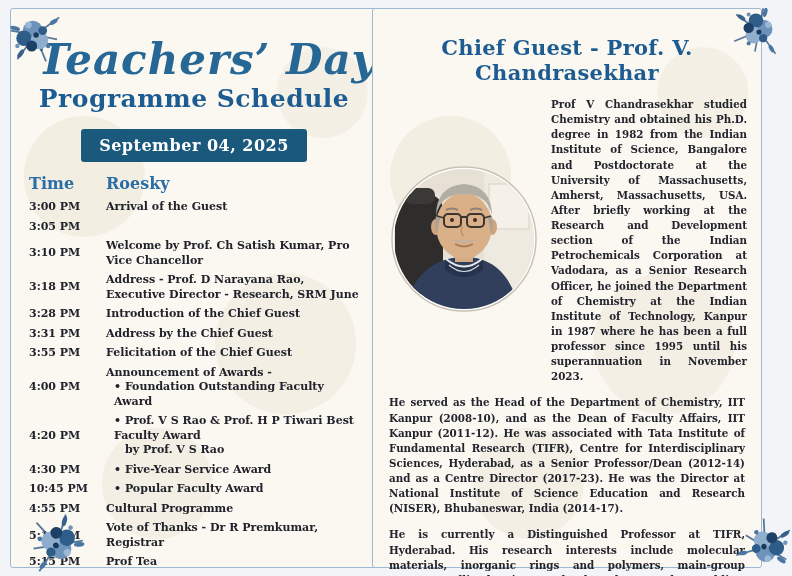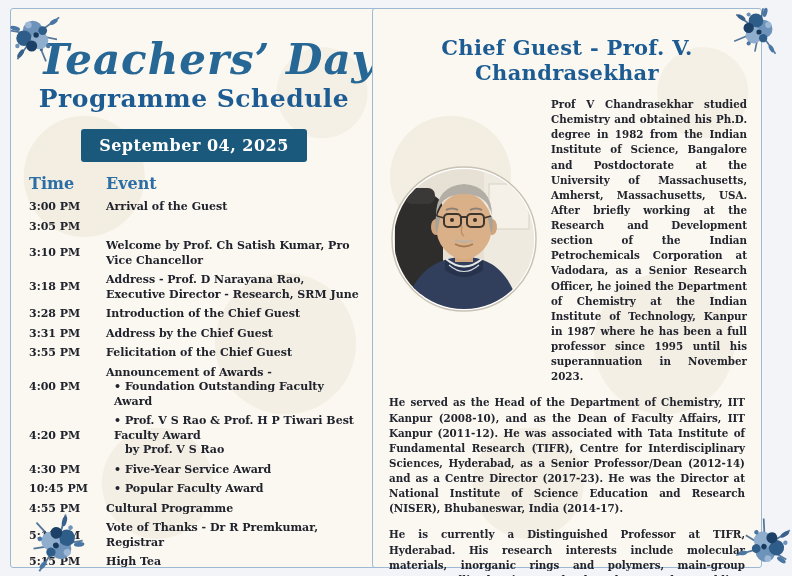--- a/index.html
+++ b/index.html
@@ -115,7 +115,7 @@
   <div class="table">
     <div class="thead">
       <div class="tcol">Time</div>
-      <div class="tcol">Event</div>
+      <div class="tcol">Roesky</div>
     </div>
 
     <div class="row">

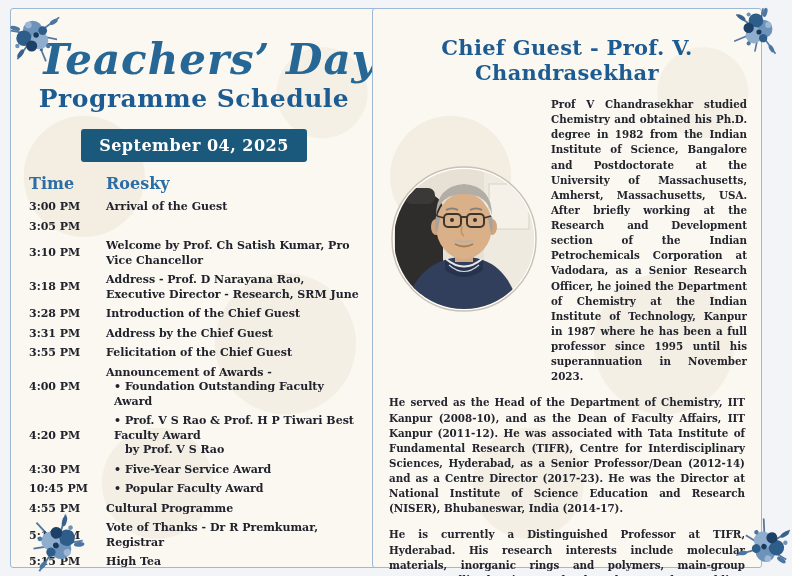--- a/index.html
+++ b/index.html
@@ -199,7 +199,7 @@
     <div class="row">
       <div class="time">5:15 PM</div>
       <div class="event">
-          <div class="line">High Tea</div>
+          <div class="line">Prof Tea</div>
         </div>
     </div>
   </div>

